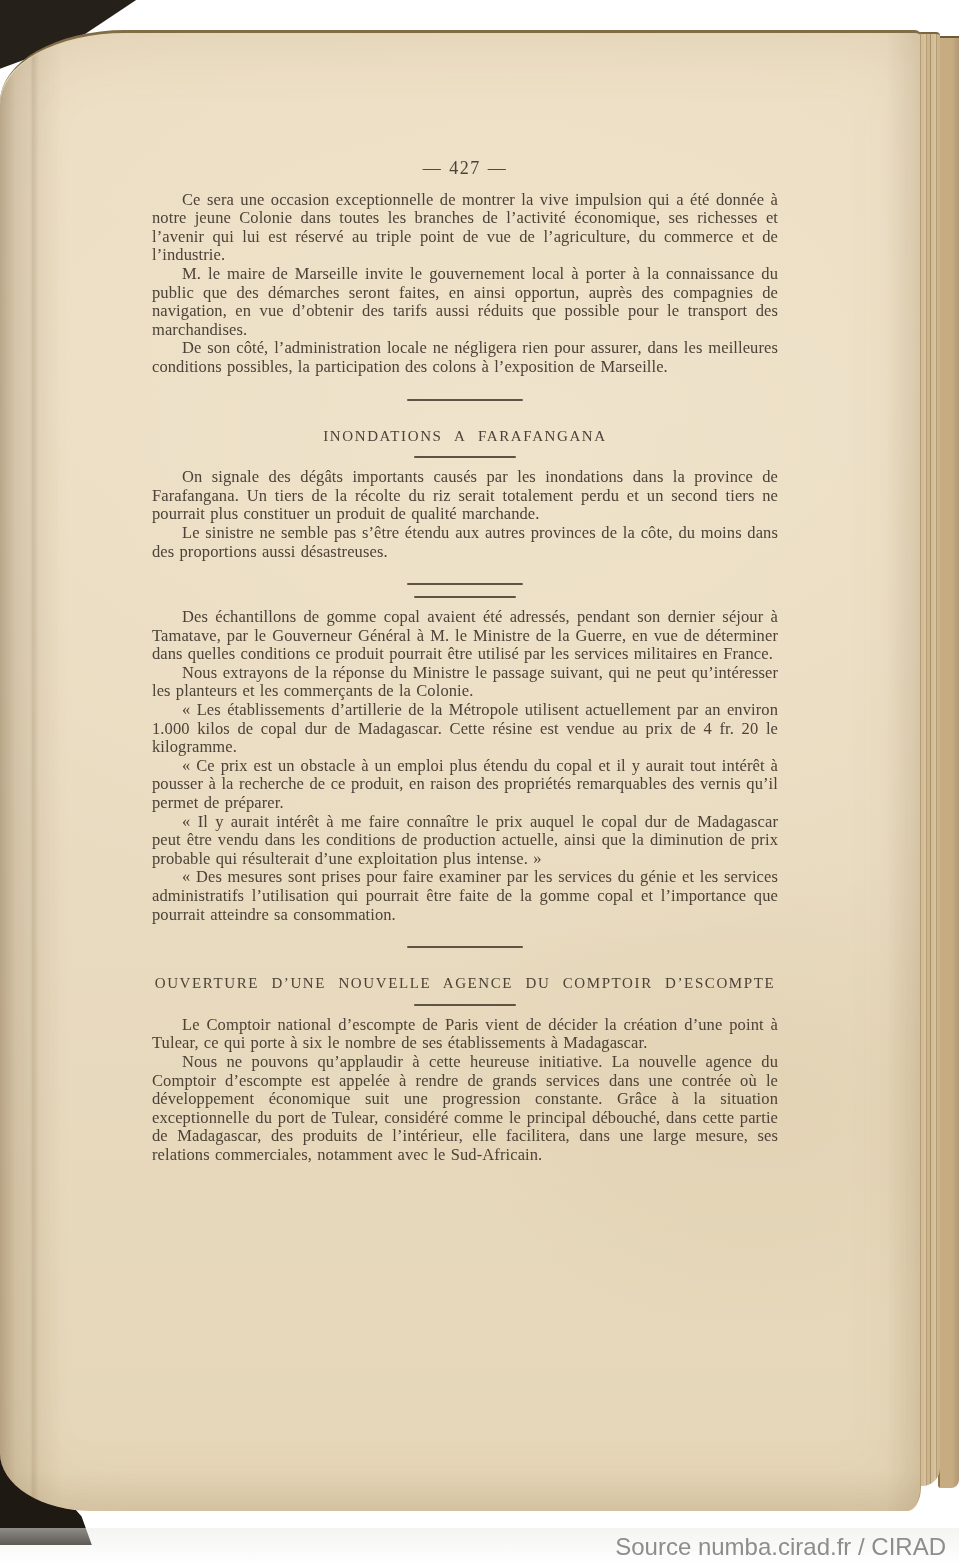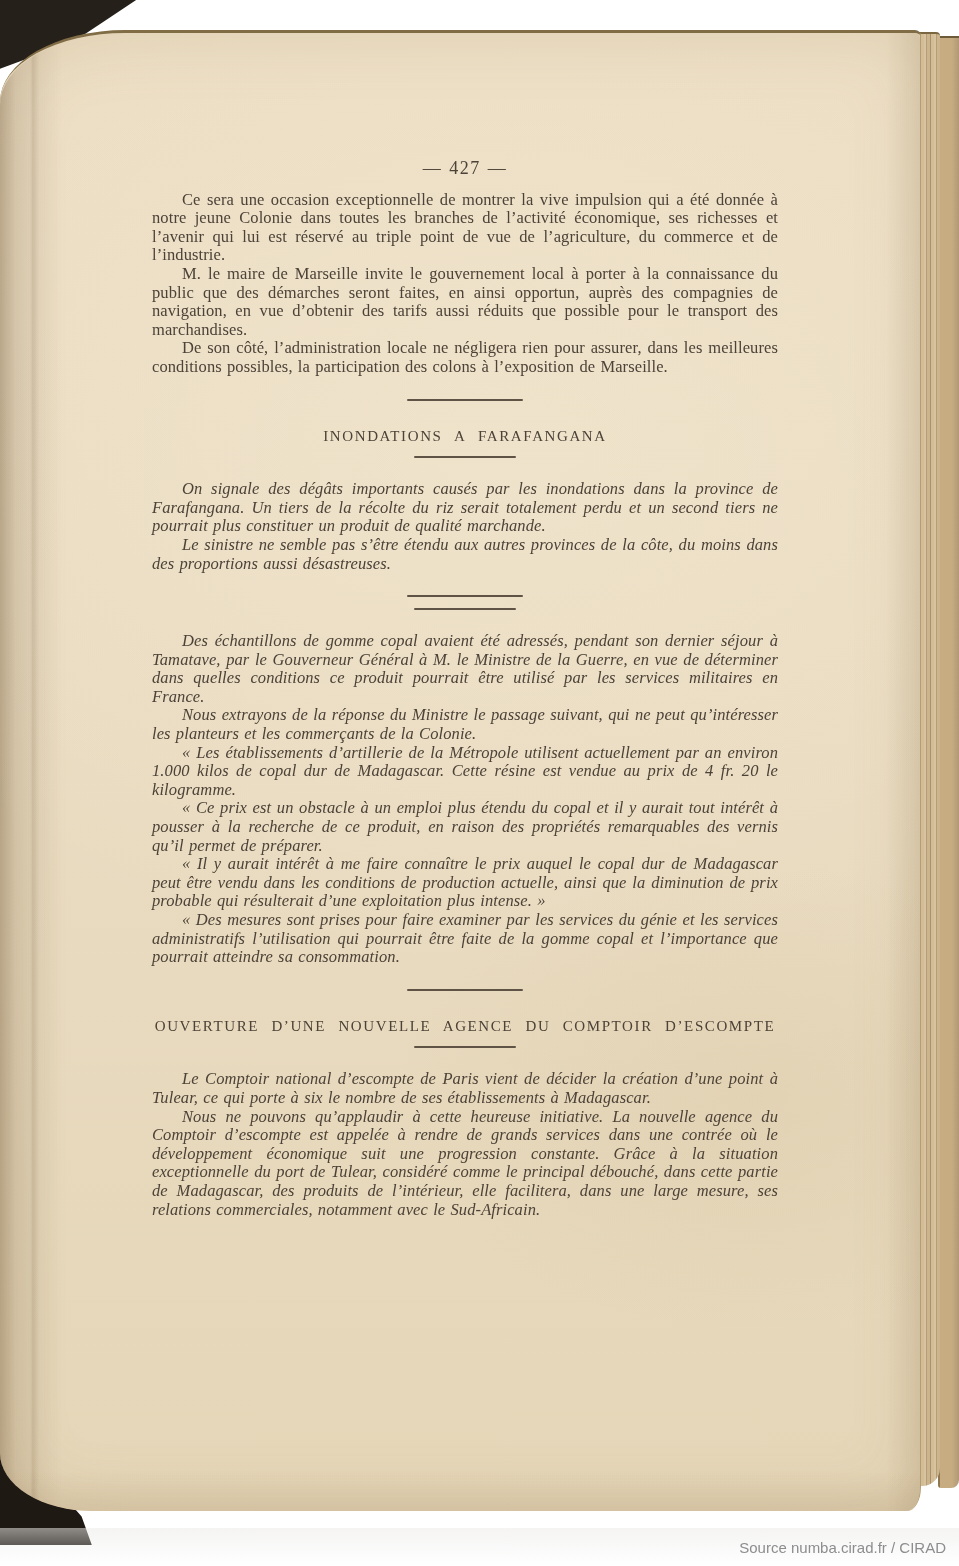--- a/index.html
+++ b/index.html
@@ -88,7 +88,7 @@
     font-size: 15px; letter-spacing: 1.6px; word-spacing: 7px;
     color: var(--ink, #4c4237);
   }
-  .section-body { margin-top: 22px; font-style: italic; }
+  .section-body { margin-top: 10px; }
 
   
   .footer-bar {

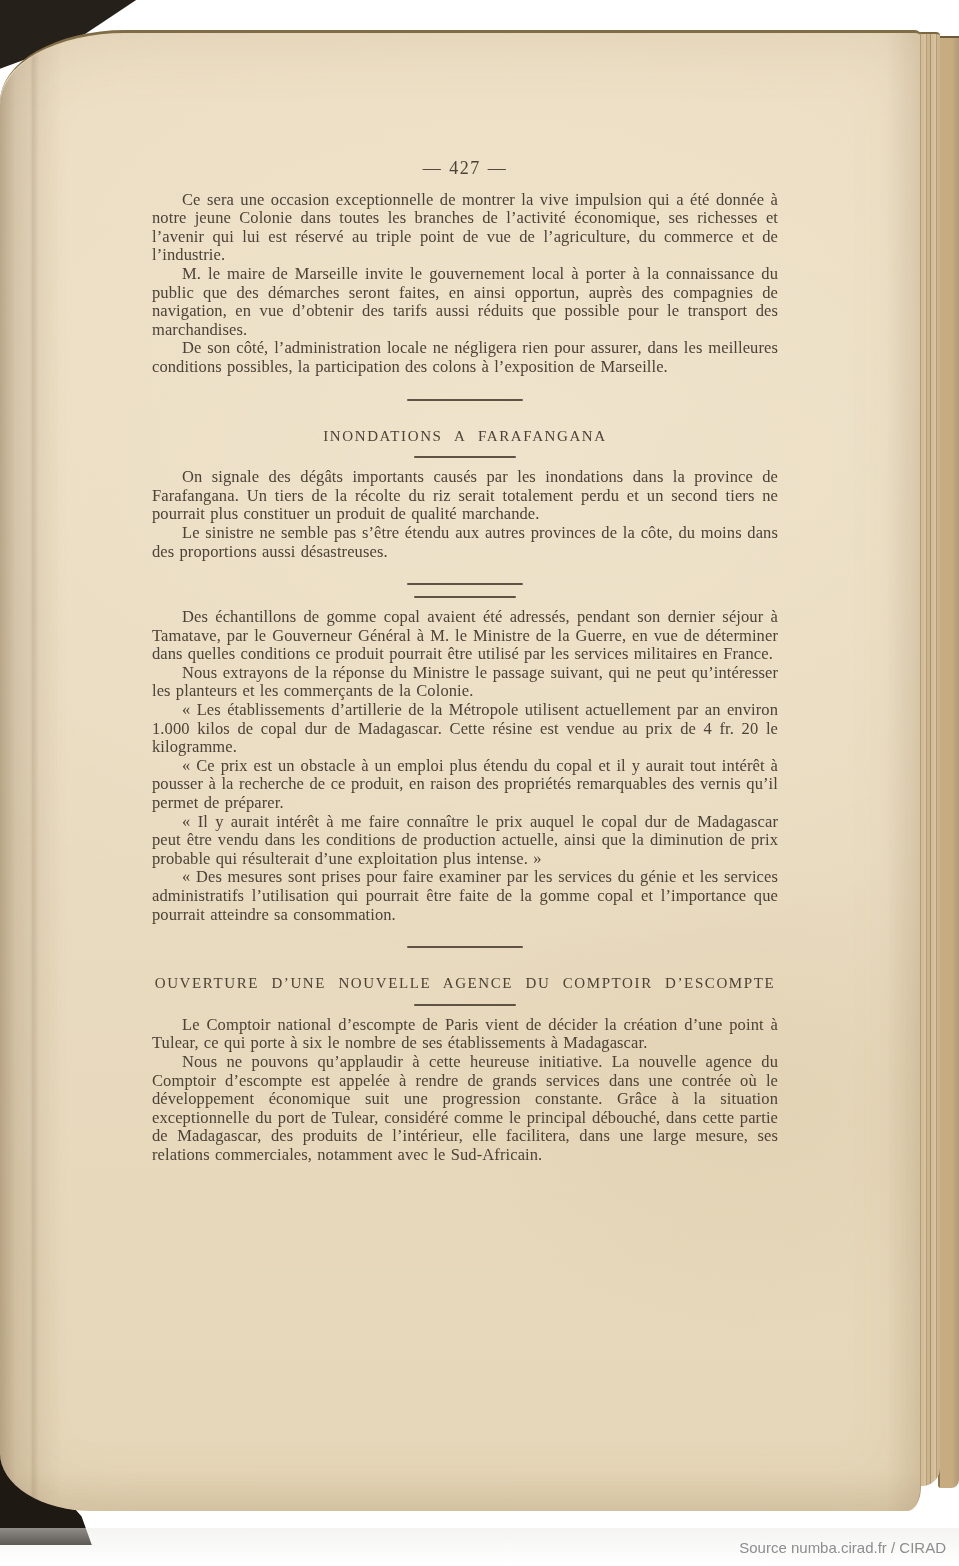--- a/index.html
+++ b/index.html
@@ -97,7 +97,7 @@
     padding-right: 13px; box-sizing: border-box;
     background: linear-gradient(180deg, rgba(236,235,233,0.55), rgba(255,255,255,0));
     font-family: "Liberation Sans", "DejaVu Sans", sans-serif;
-    font-size: 15px; color: var(--footer_text, #8d8d8d);
+    font-size: 24px; color: var(--footer_text, #8d8d8d);
   }
 </style>
 </head>

